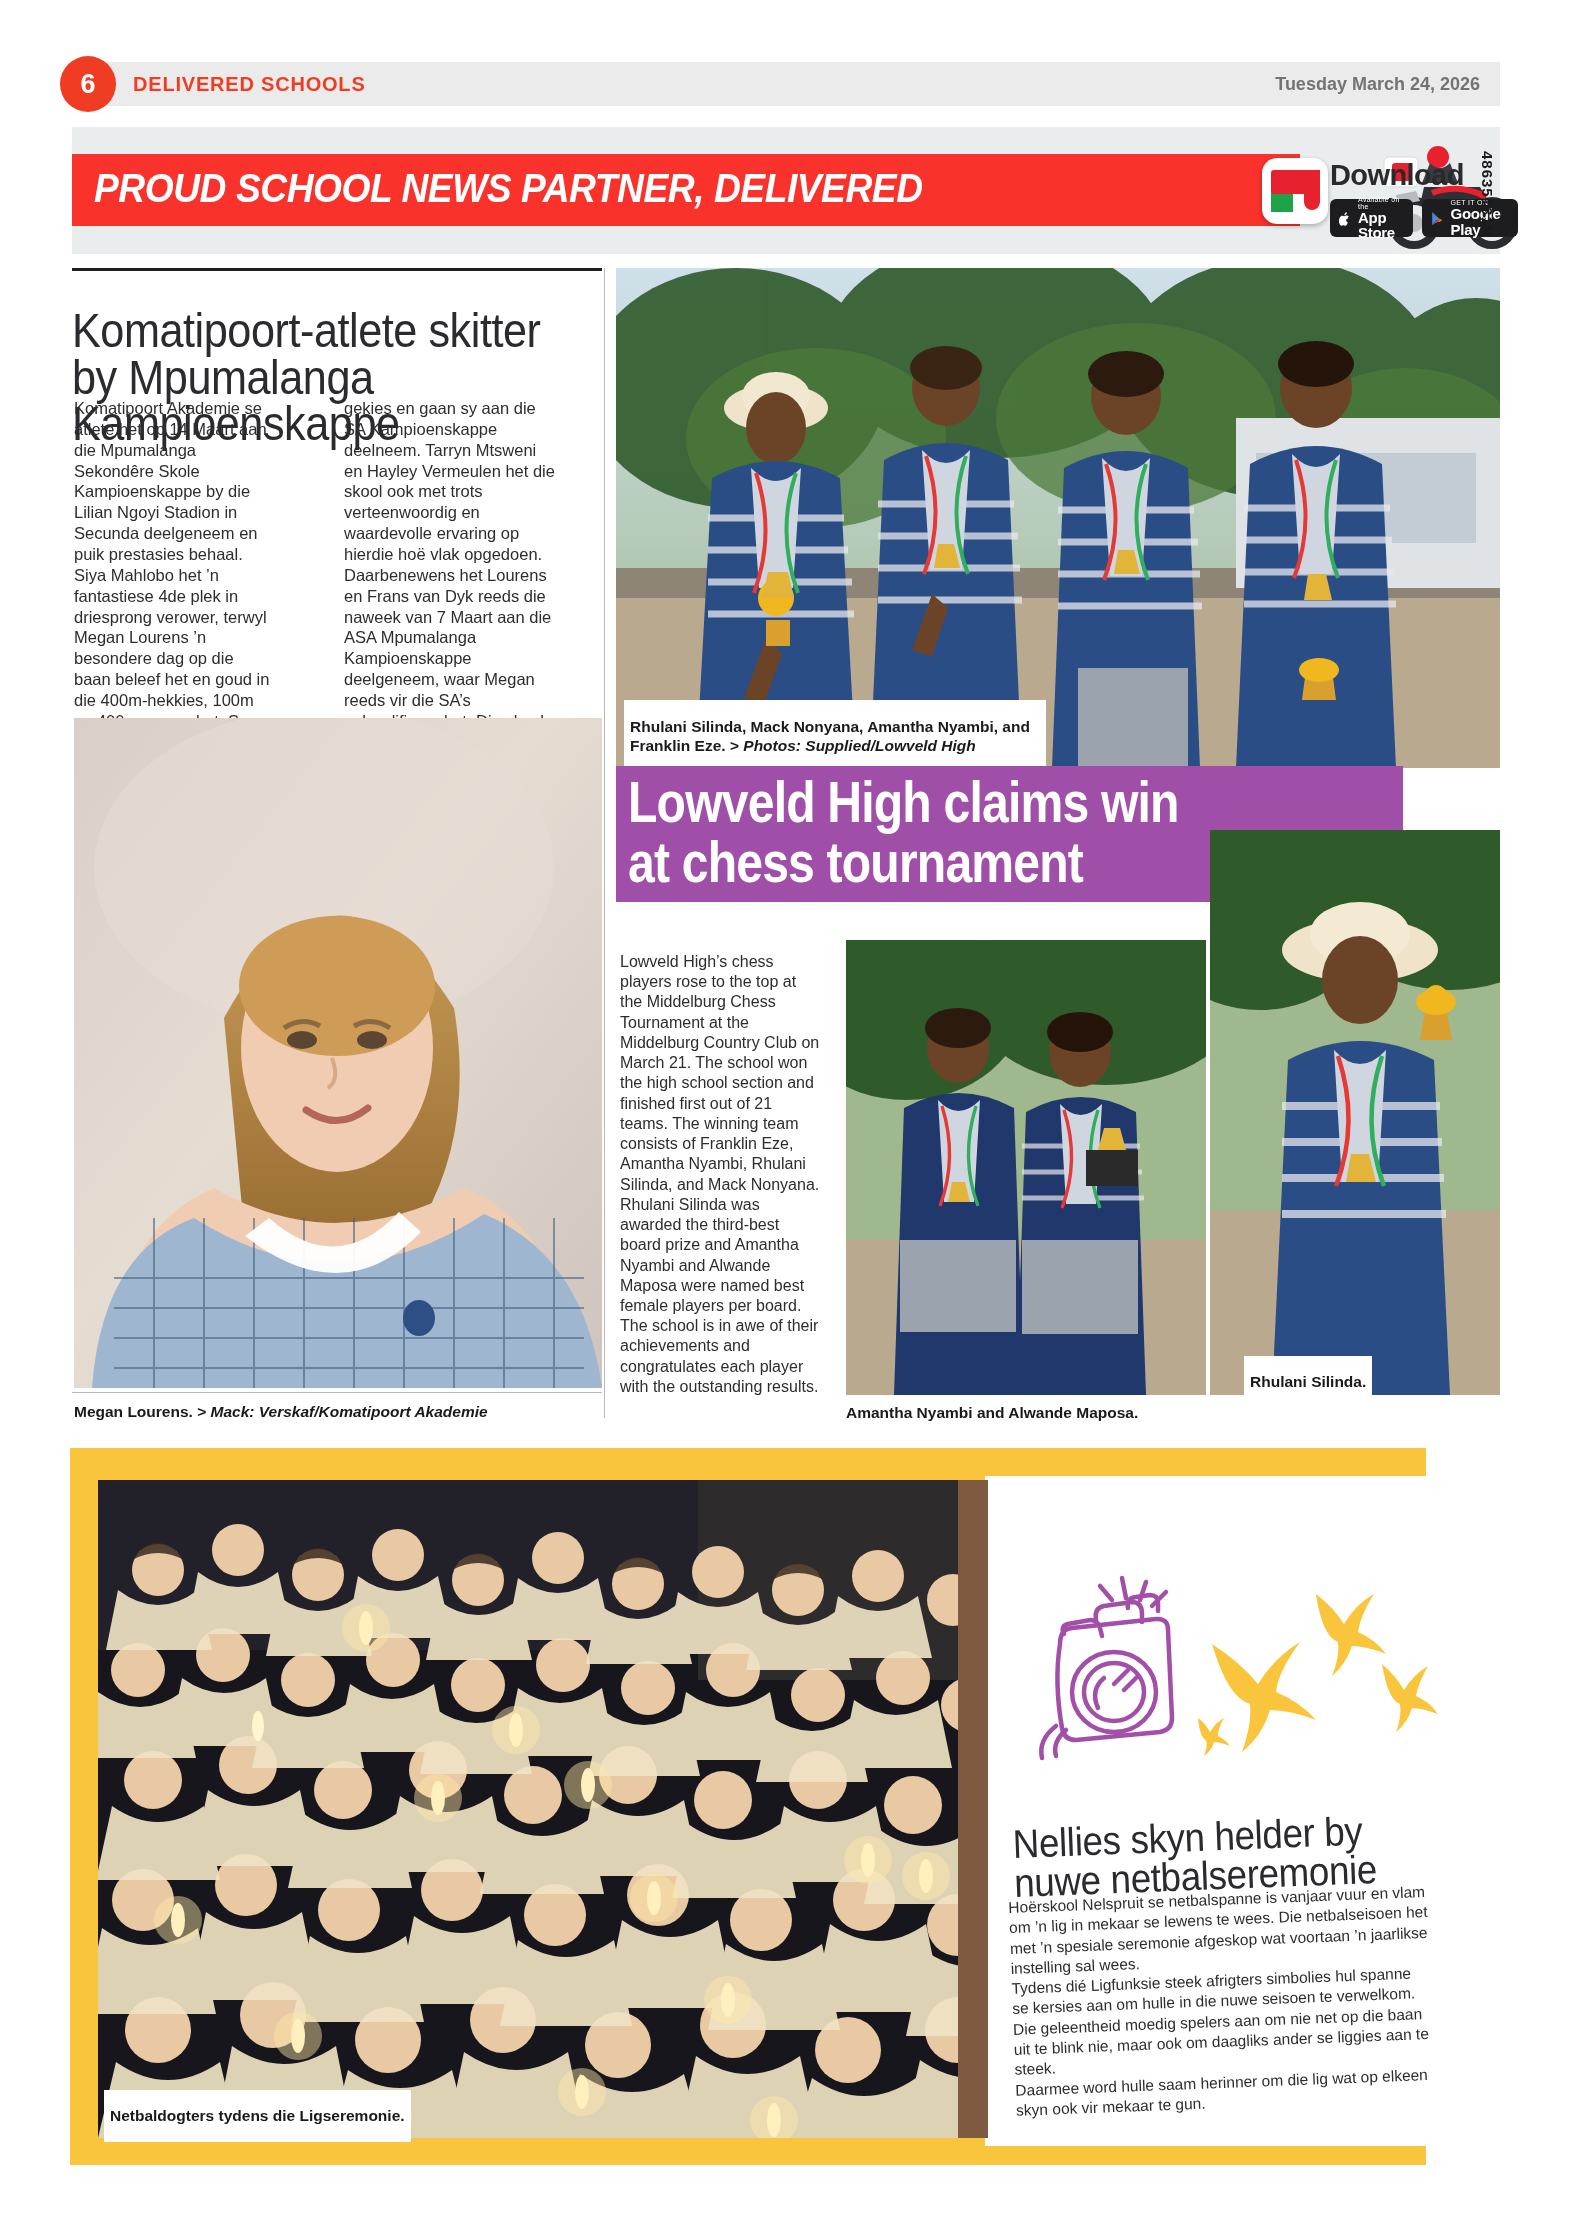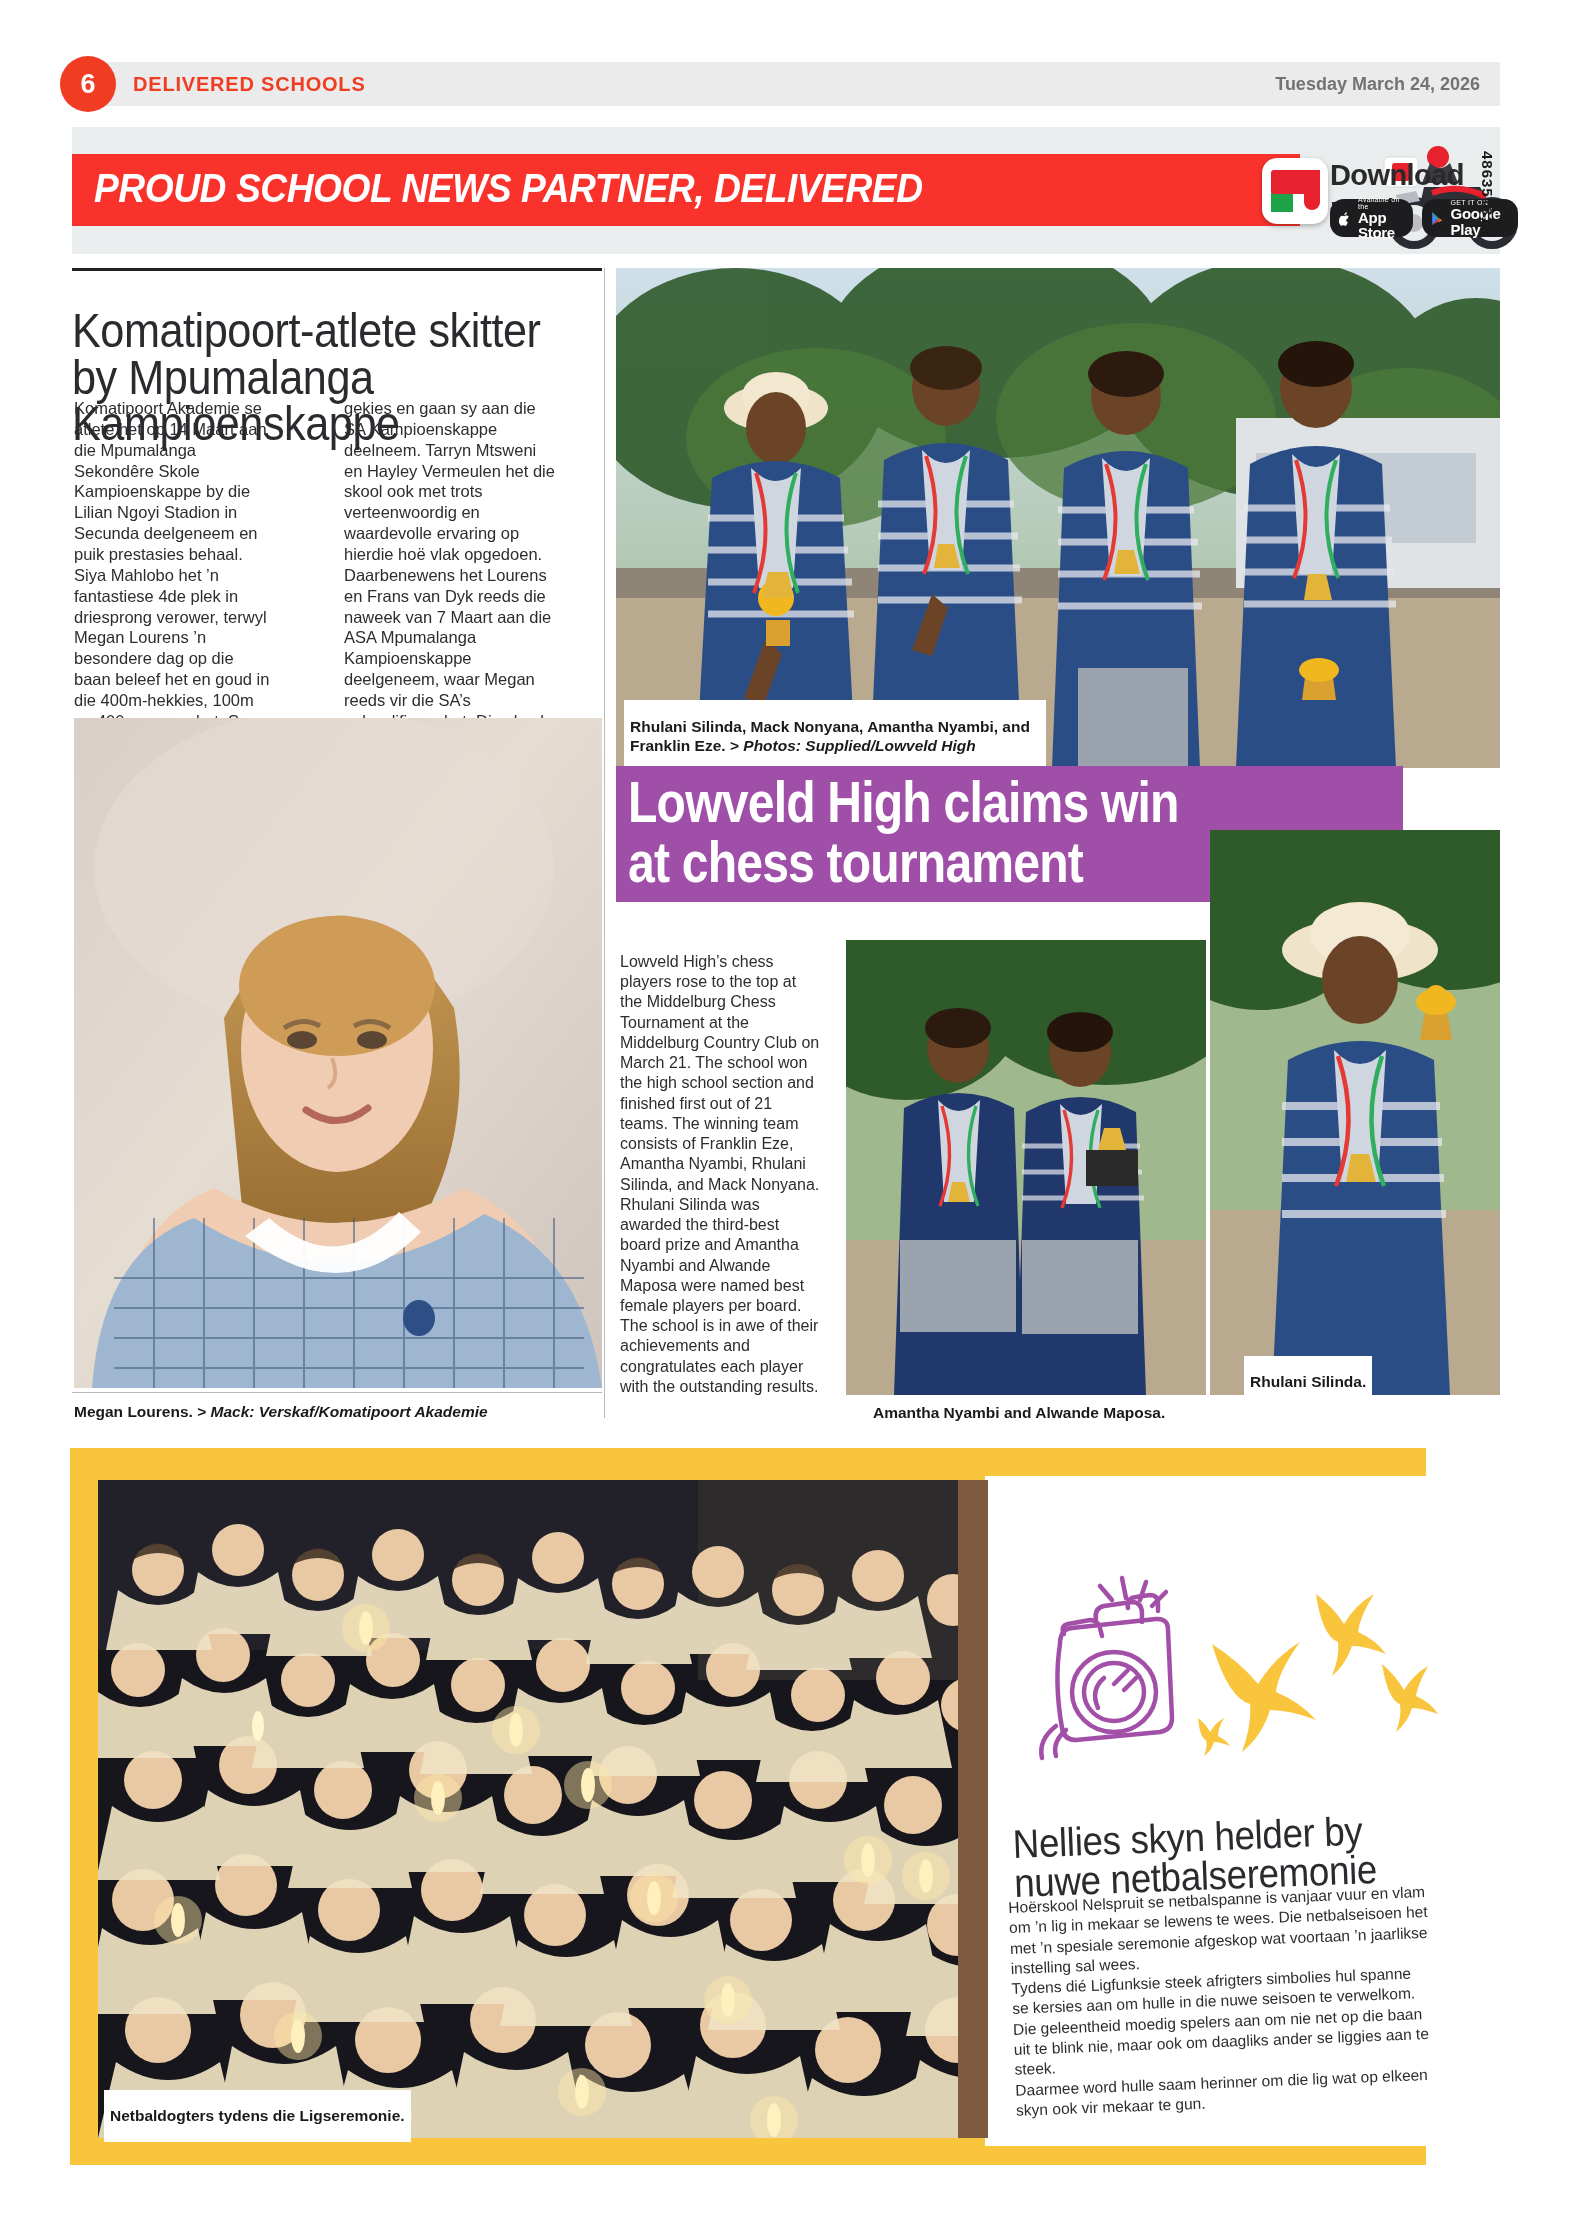--- a/index.html
+++ b/index.html
@@ -32,7 +32,7 @@
   .dl-now{position:absolute;left:1258px;top:32px;font-size:29px;font-weight:bold;color:#2a2a2a;
           letter-spacing:-.6px;}
   .badge-row{position:absolute;left:1258px;top:72px;display:flex;gap:9px;}
-  .store-badge{height:38px;border-radius:14px;background:#1d1d1f;display:flex;align-items:center;
+  .store-badge{height:38px;border-radius:6px;background:#1d1d1f;display:flex;align-items:center;
                padding:0 11px 0 9px;gap:7px;}
   .store-badge .sb-t{display:flex;flex-direction:column;line-height:1.02;}
   .store-badge .sb-small{color:#fff;font-size:7px;letter-spacing:.3px;}

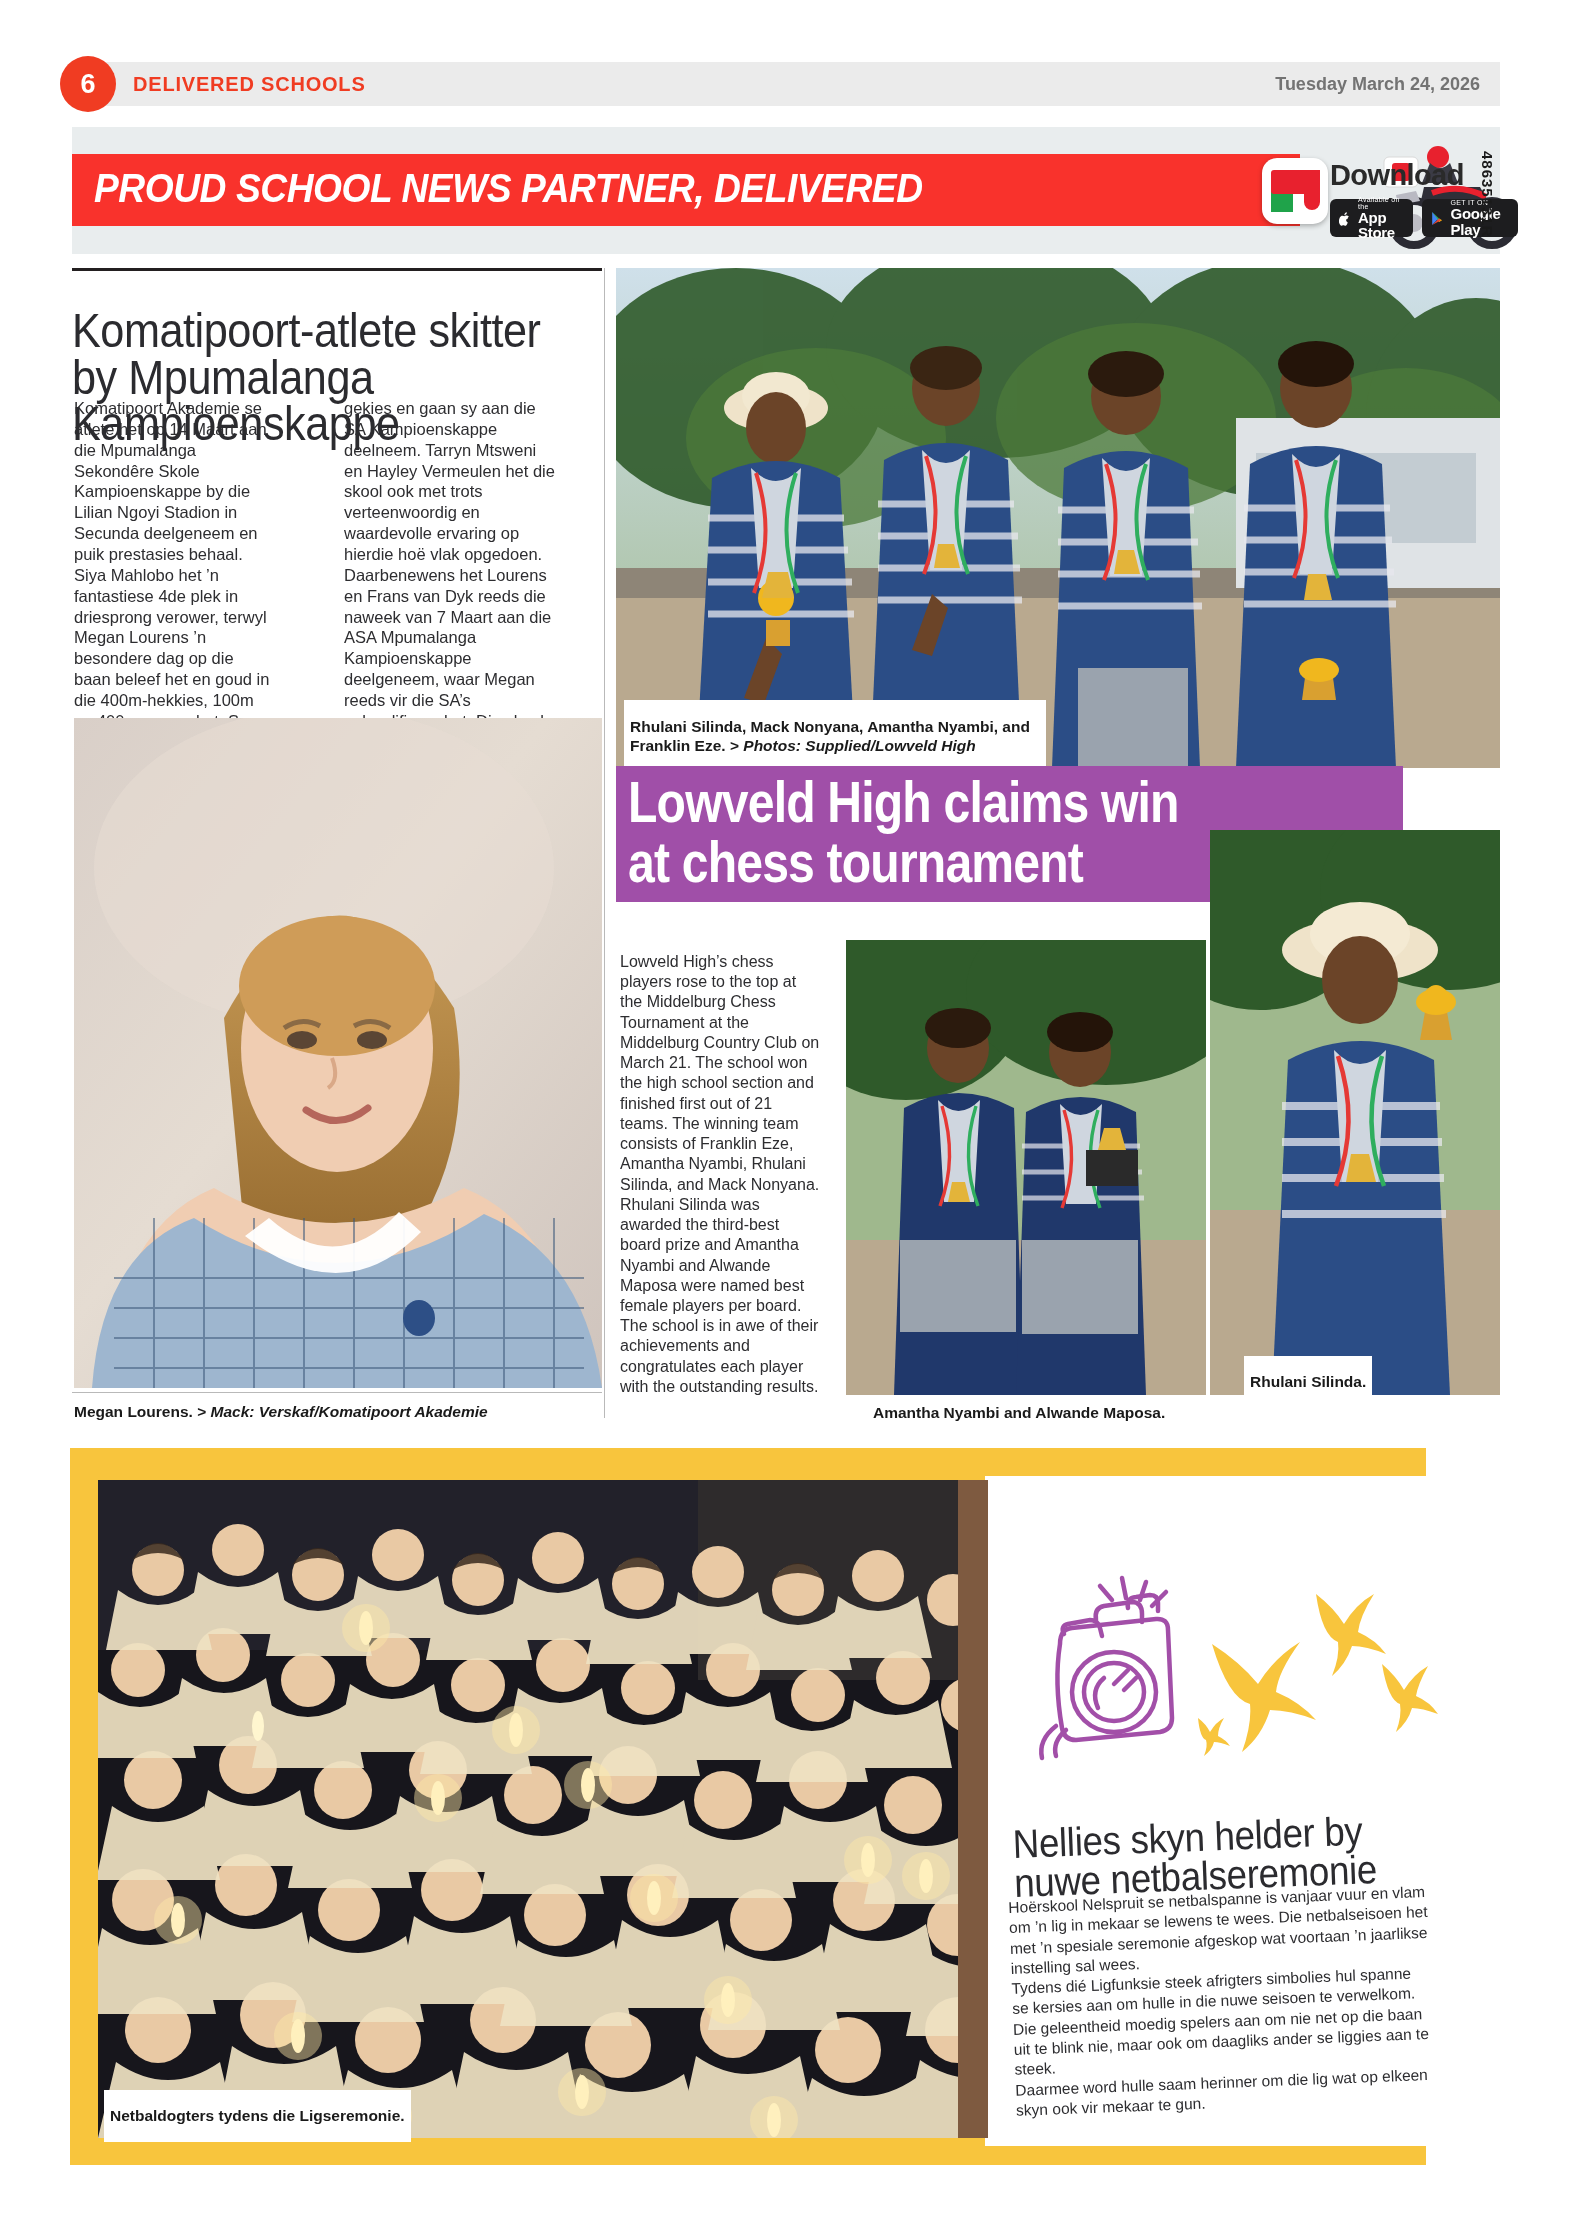--- a/index.html
+++ b/index.html
@@ -316,7 +316,7 @@
     </g>
   </svg>
 </div>
-<div class="cap" style="left:846px;top:1404px;width:400px;margin-left:27px;">Amantha Nyambi and Alwande Maposa.</div>
+<div class="cap" style="left:846px;top:1404px;width:400px;">Amantha Nyambi and Alwande Maposa.</div>
 
 <div class="ph" style="left:1210px;top:830px;width:290px;height:565px;">
   <svg width="290" height="565" viewBox="0 0 290 565" preserveAspectRatio="none">

